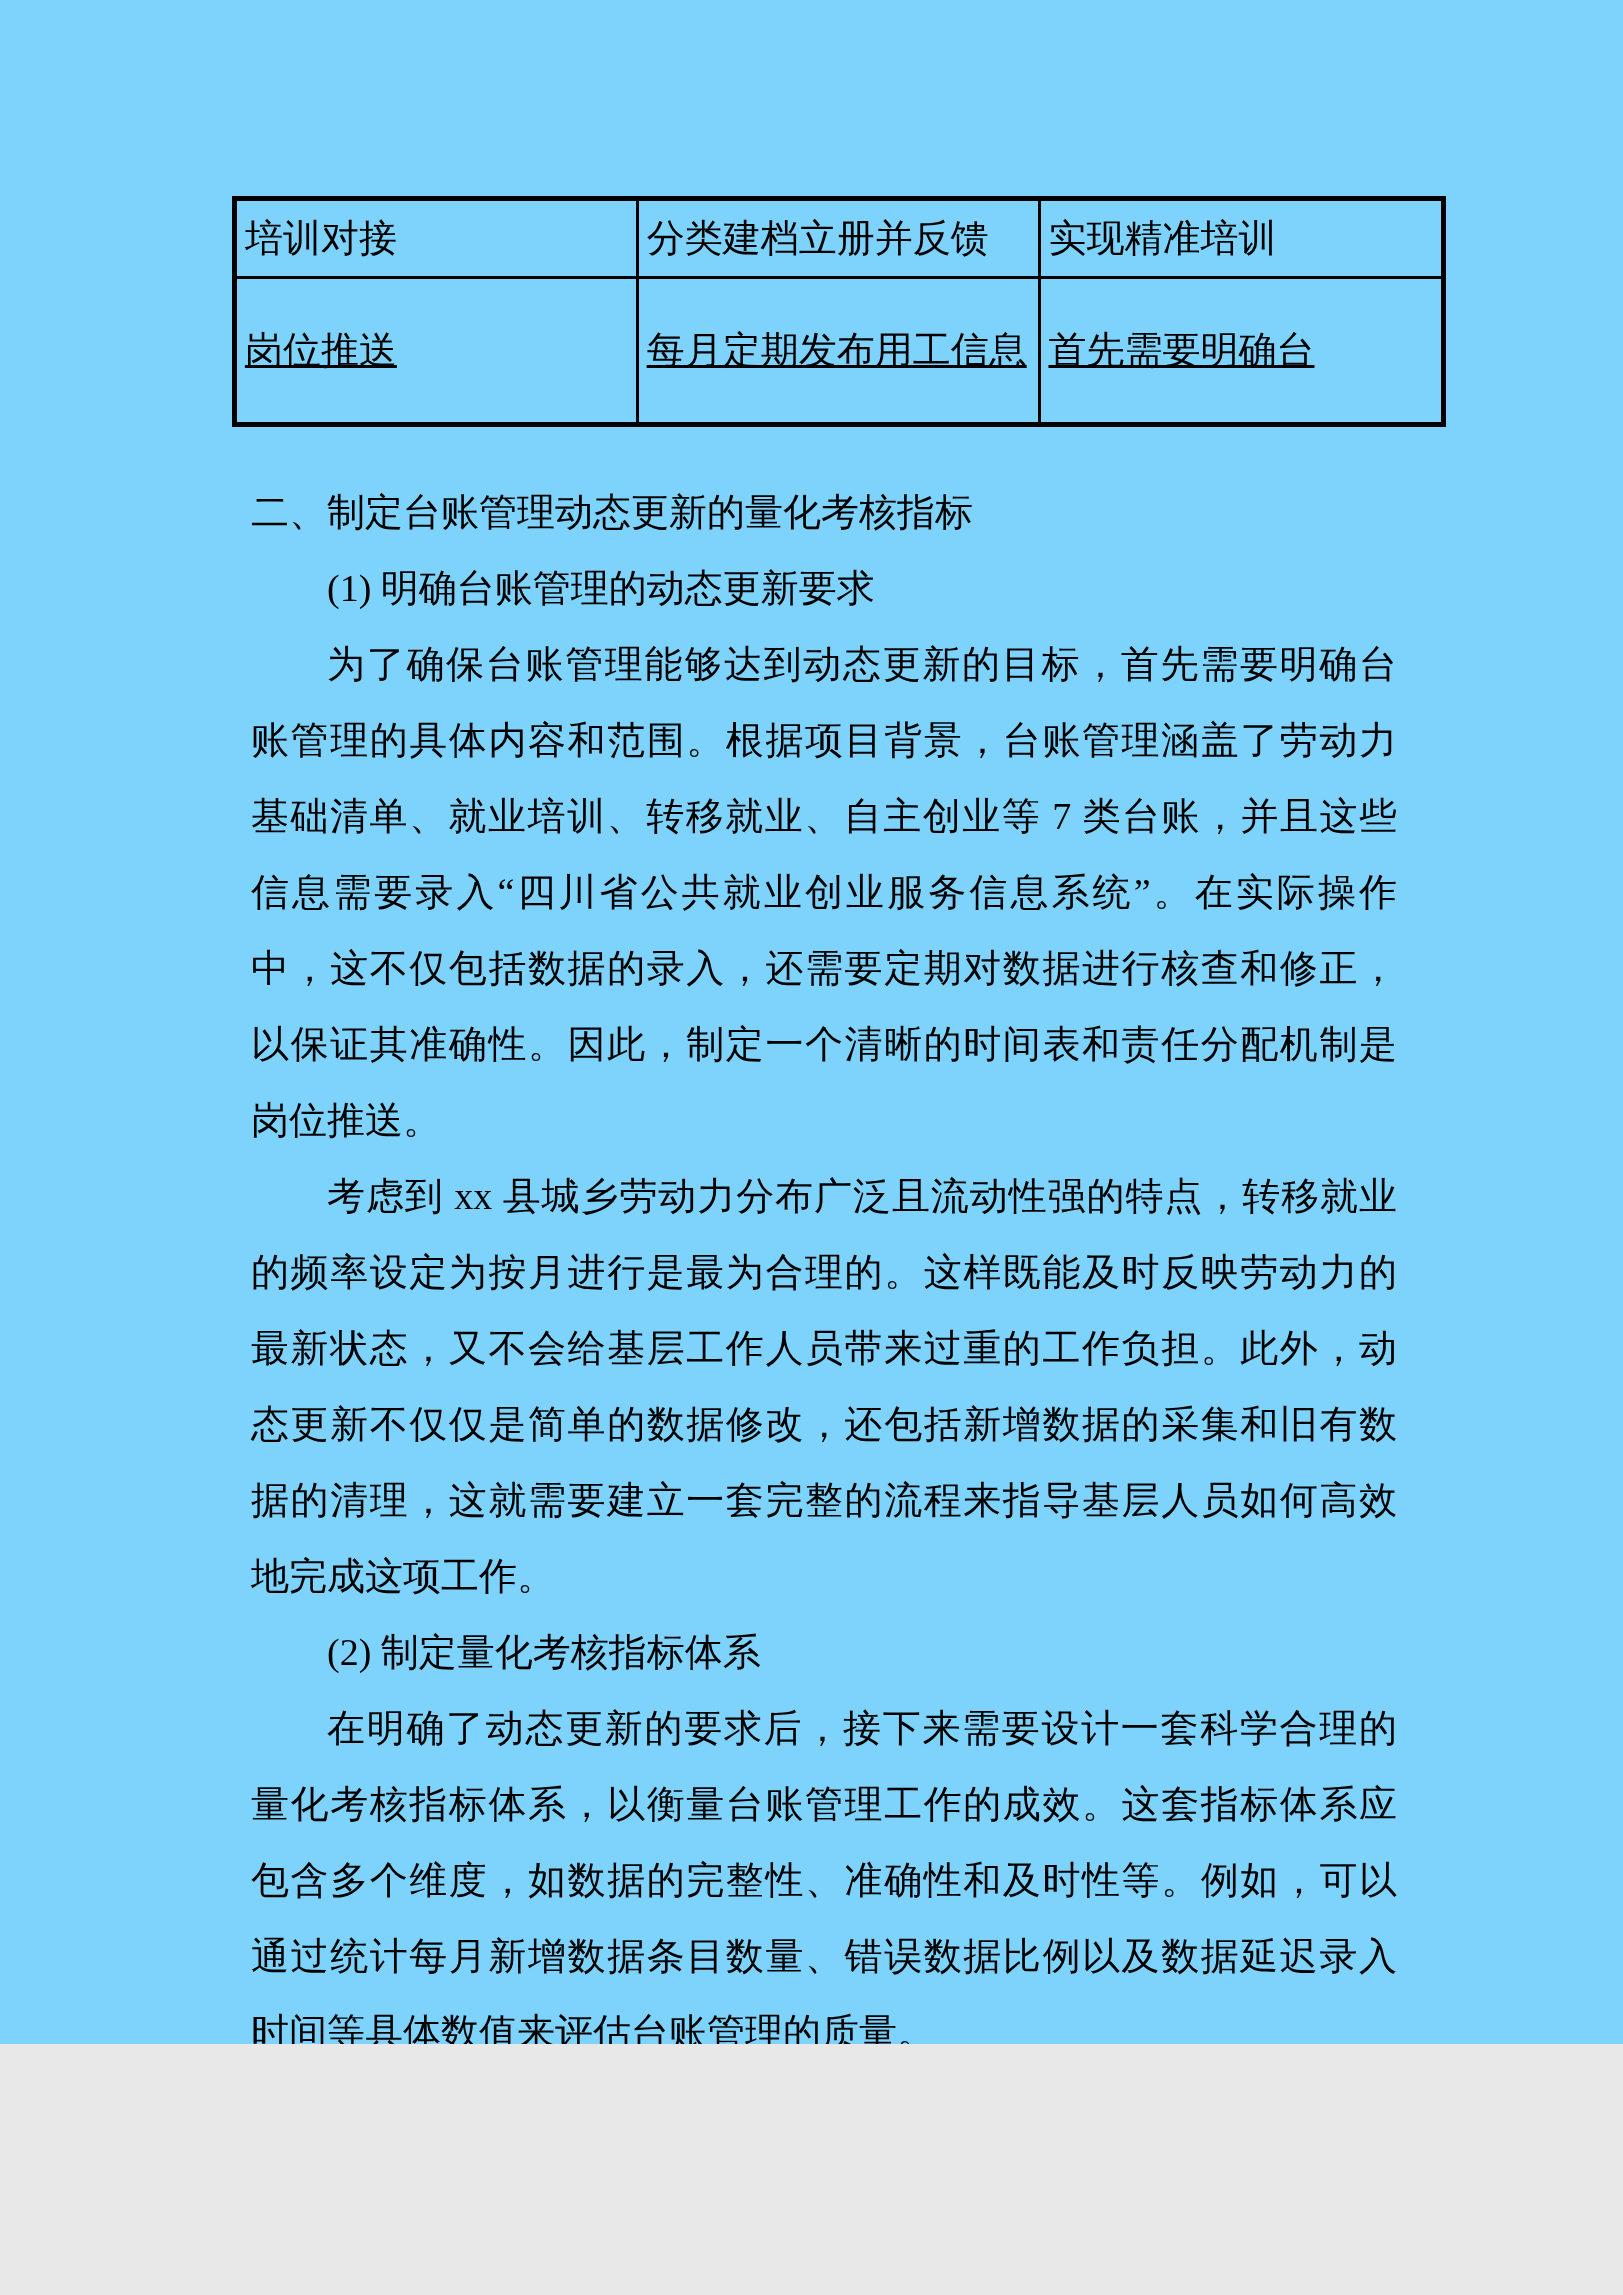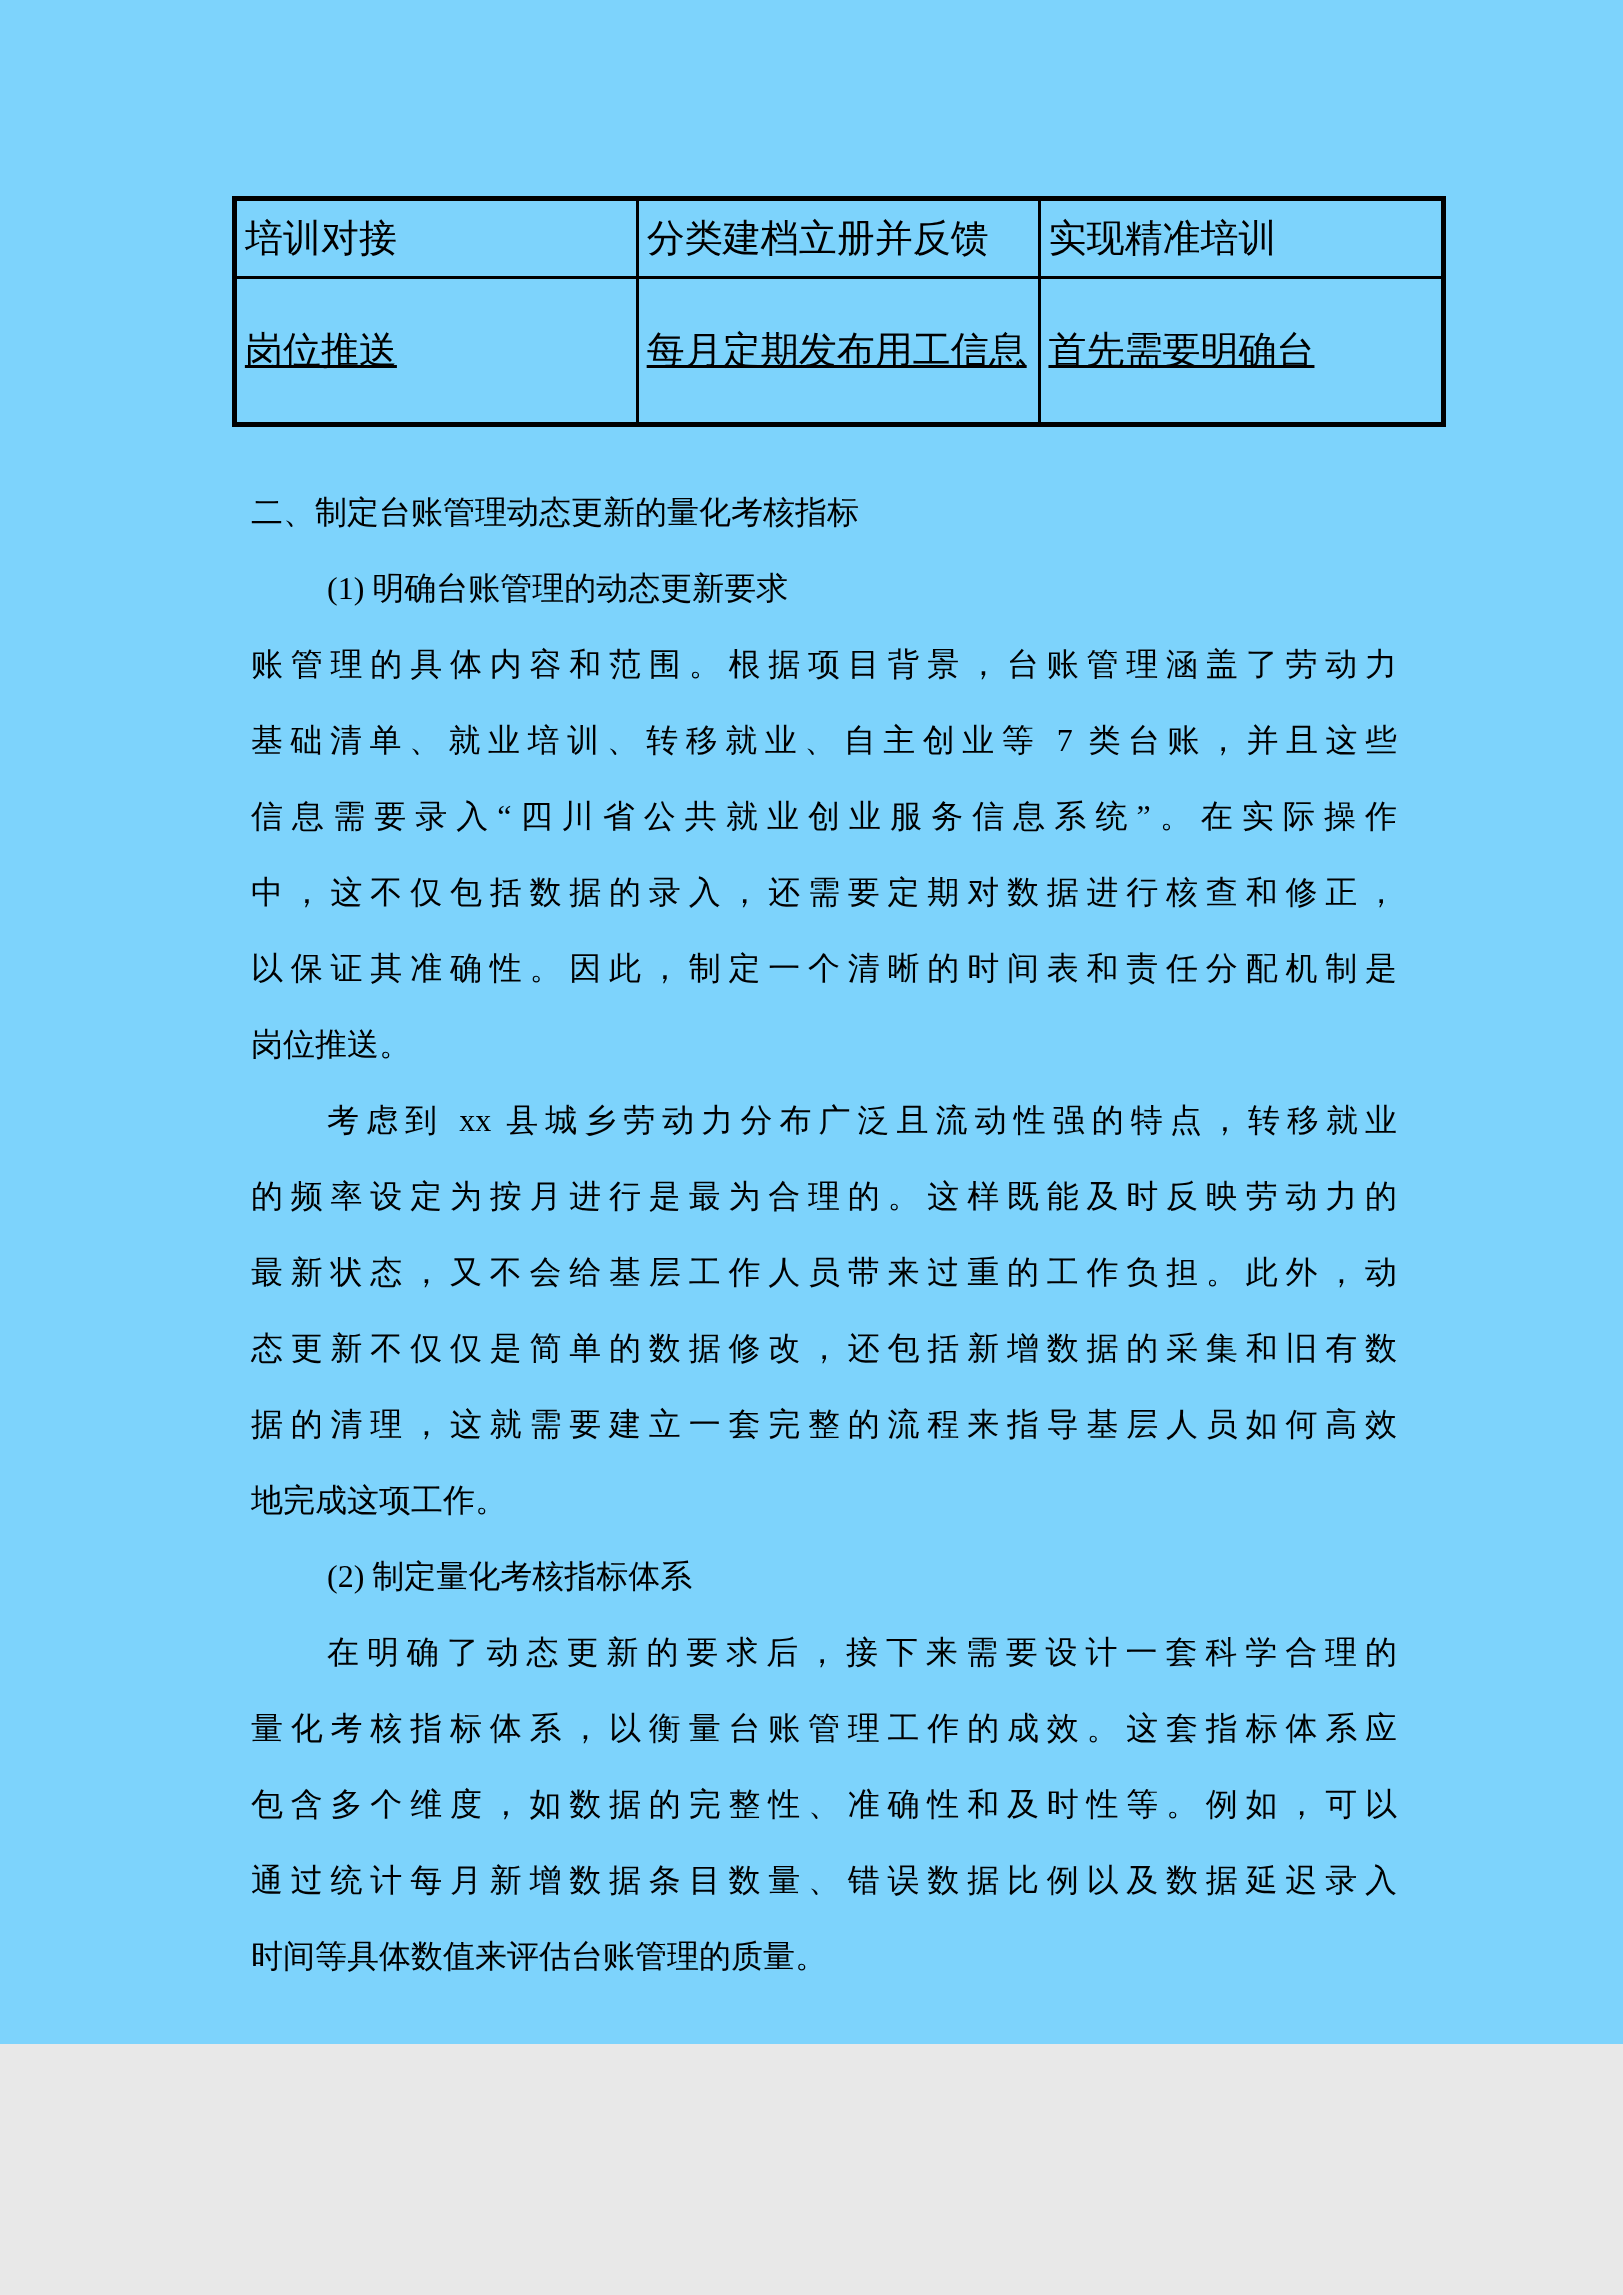--- a/index.html
+++ b/index.html
@@ -49,7 +49,7 @@
   .ln {
     height: 76px;
     line-height: 76px;
-    font-size: 32px;
+    font-size: 38px;
     text-align: justify;
     white-space: nowrap;
   }

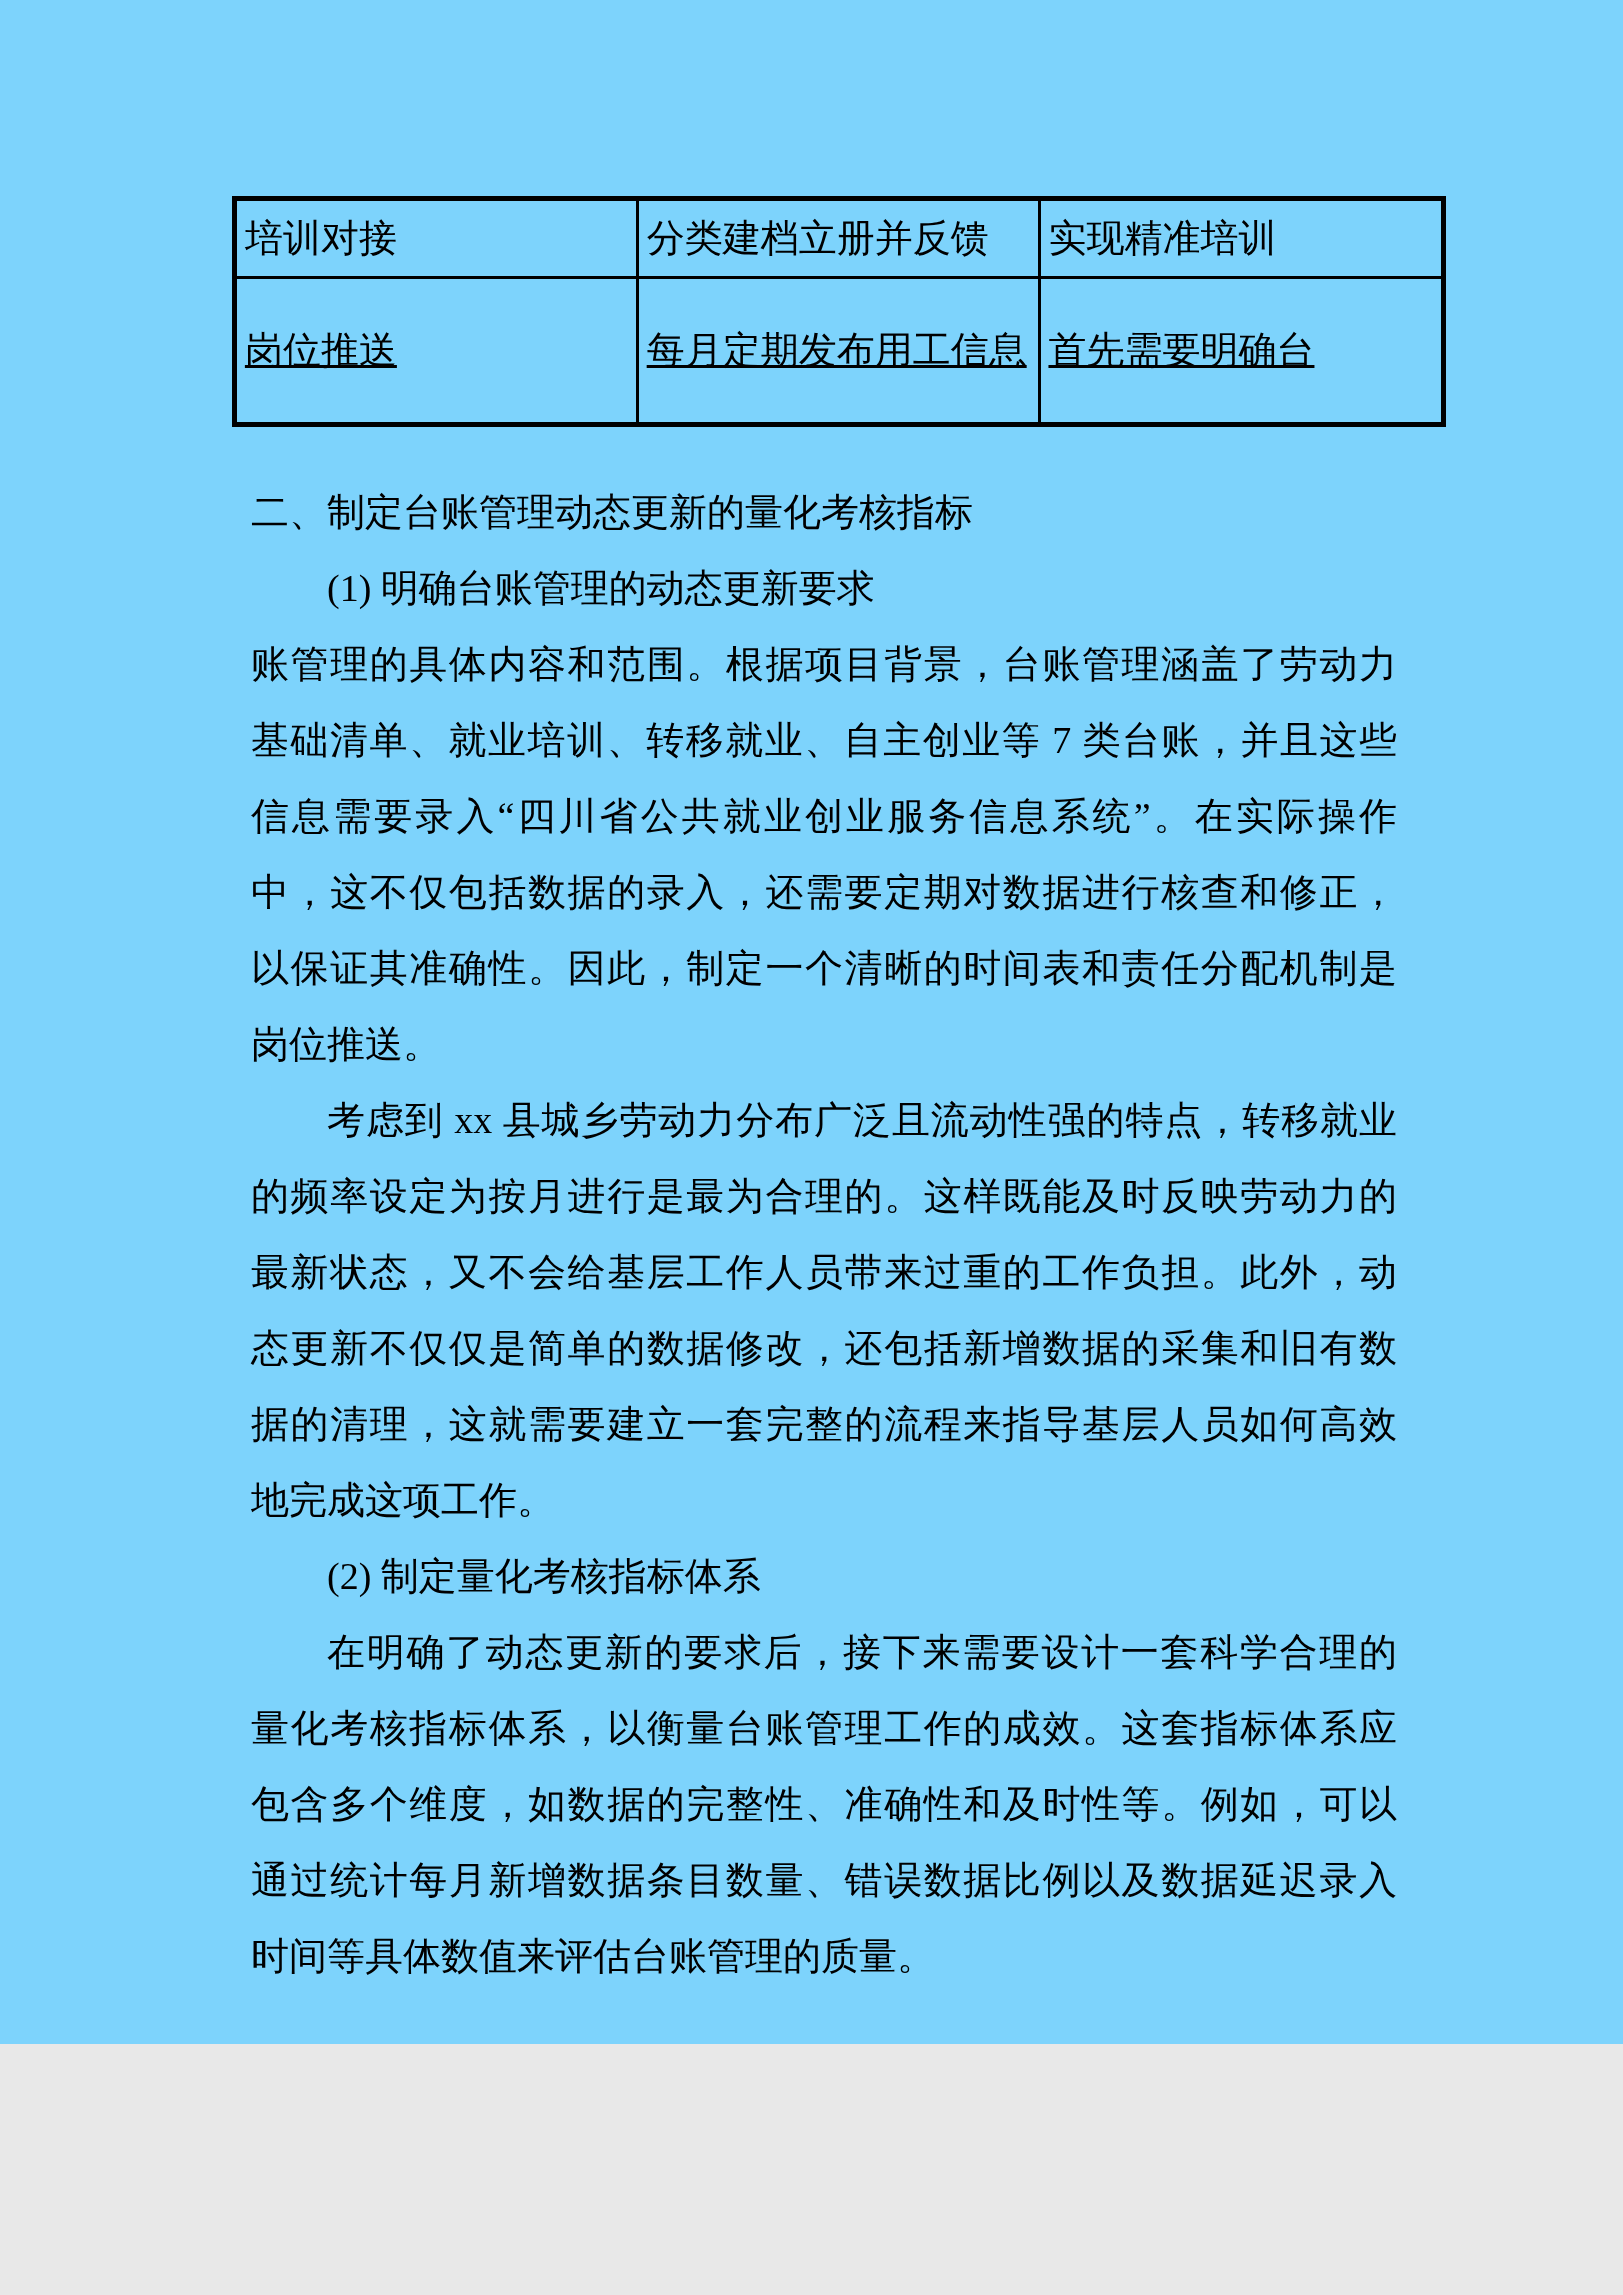--- a/index.html
+++ b/index.html
@@ -89,6 +89,7 @@
   <div class="text-block">
     <div class="ln">二、制定台账管理动态更新的量化考核指标</div>
     <div class="ln indent">(1) 明确台账管理的动态更新要求</div>
+    <div class="ln indent fill">为了确保台账管理能够达到动态更新的目标，首先需要明确台</div>
     <div class="ln fill">账管理的具体内容和范围。根据项目背景，台账管理涵盖了劳动力</div>
     <div class="ln fill">基础清单、就业培训、转移就业、自主创业等 7 类台账，并且这些</div>
     <div class="ln fill">信息需要录入“四川省公共就业创业服务信息系统”。在实际操作</div>

